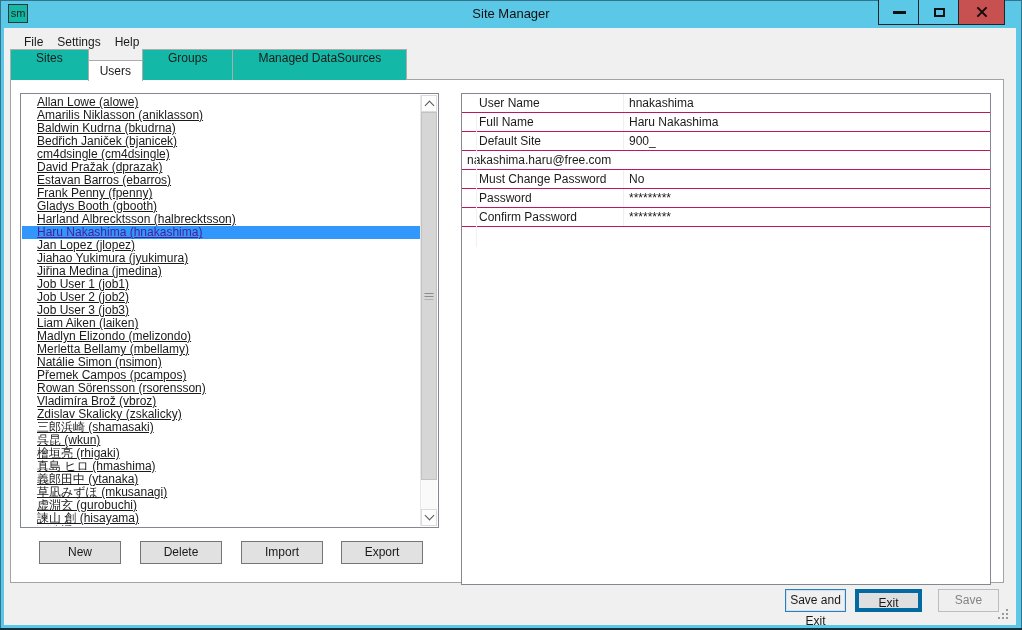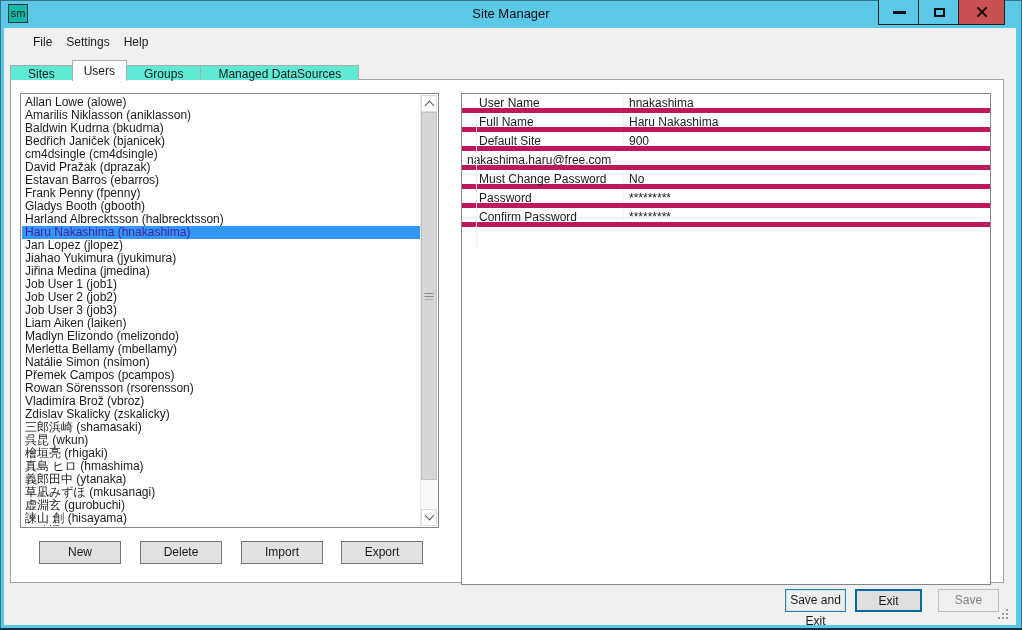--- a/index.html
+++ b/index.html
@@ -35,7 +35,7 @@
   
   .client{ position:absolute; top:28px; left:4px; right:6px; bottom:5px; background:#F0F0F0; }
 
-  .menubar{ position:absolute; top:0; left:0; right:0; height:27px; display:flex; align-items:center; padding-left:22px; }
+  .menubar{ position:absolute; top:0; left:0; right:0; height:27px; display:flex; align-items:center; padding-left:13px; }
   .menu-item{ padding:3px 7px; }
 
   .tabstrip{ position:absolute; left:6px; top:31px; height:21px; display:flex; align-items:flex-end; z-index:3; }

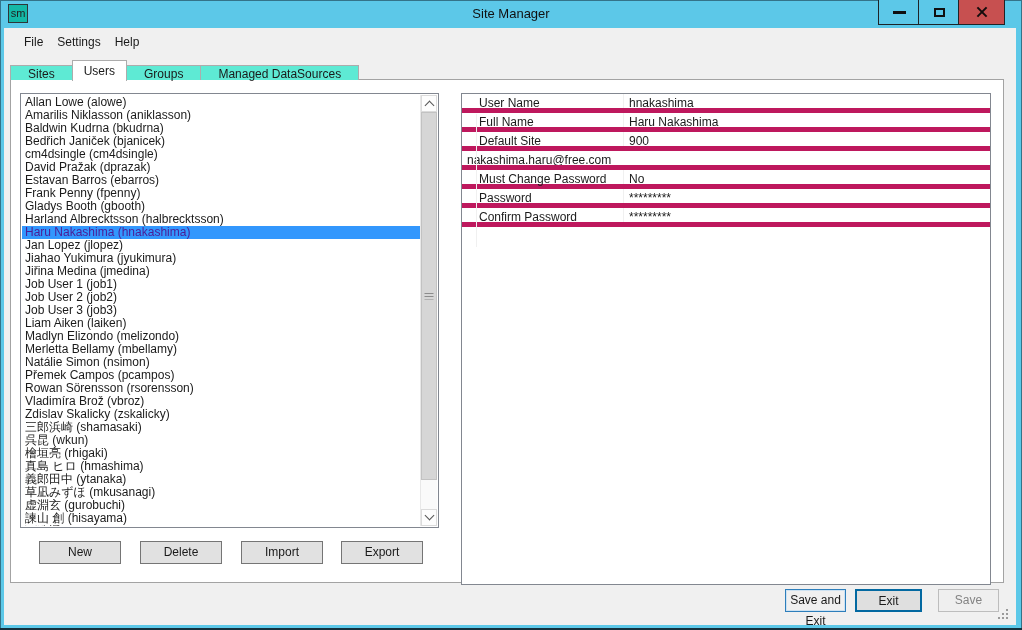--- a/index.html
+++ b/index.html
@@ -40,8 +40,8 @@
 
   .tabstrip{ position:absolute; left:6px; top:31px; height:21px; display:flex; align-items:flex-end; z-index:3; }
   .tab{
-    height:15px; line-height:17px; padding:0 17px;
-    background:#5eead4; border:1px solid #ACACAC; border-bottom:none;
+    height:31px; line-height:17px; padding:0 25px;
+    background:#14b8a6; border:1px solid #ACACAC; border-bottom:none;
     margin-right:-1px; white-space:nowrap;
   }
   .tab.active{

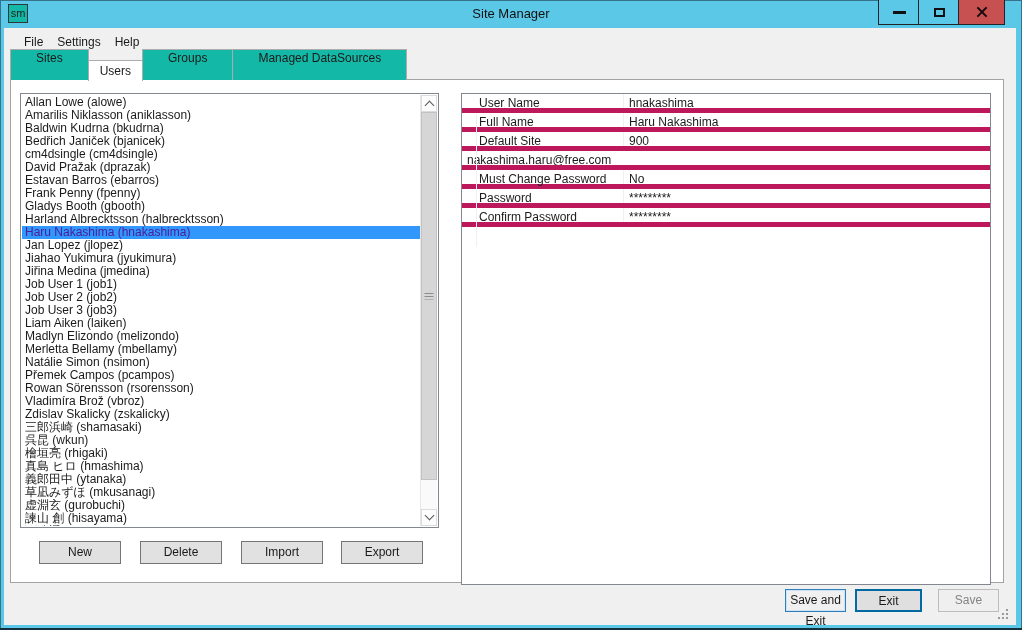--- a/index.html
+++ b/index.html
@@ -54,7 +54,7 @@
   
   .listbox{ position:absolute; left:9px; top:13px; width:419px; height:435px; background:#fff; border:1px solid #828790; }
   .list-items{ position:absolute; top:1px; left:1px; right:18px; bottom:1px; overflow:hidden; padding-top:1px; }
-  .list-item{ height:13px; line-height:13px; padding-left:3px; white-space:nowrap; overflow:hidden; }
+  .list-item{ height:13px; line-height:13px; padding-left:15px; white-space:nowrap; overflow:hidden;text-decoration:underline; }
   .list-item.selected{ background:#3297FD; color:#4c1d95; }
 
   .scrollbar{ position:absolute; top:1px; right:1px; bottom:1px; width:17px; background:#FAFAFA; border-left:1px solid #E8E8E8; }

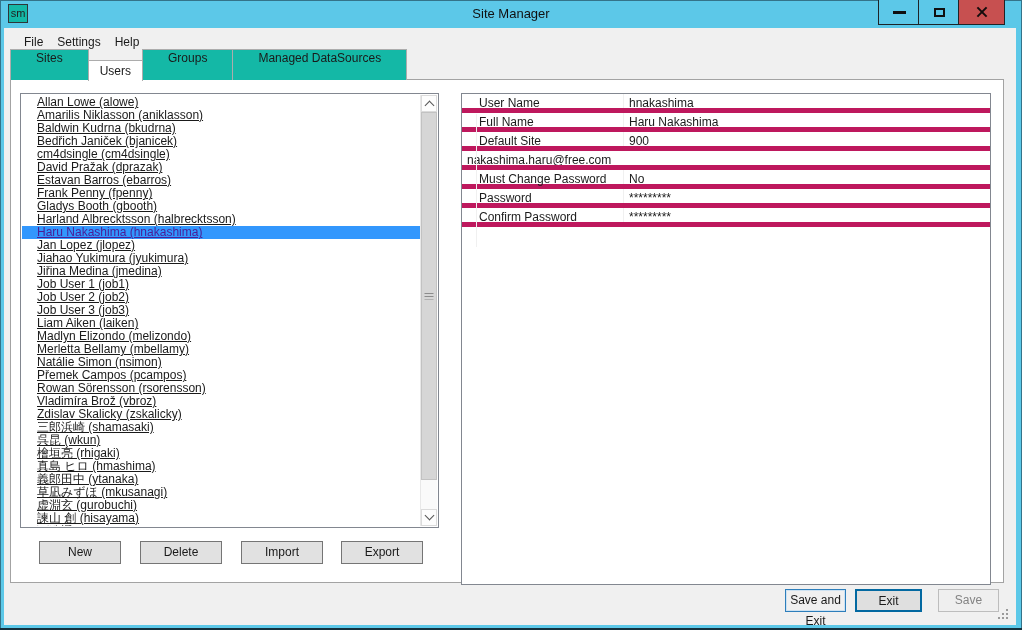--- a/index.html
+++ b/index.html
@@ -74,7 +74,7 @@
   .pg-collapse::after{ content:""; position:absolute; left:2px; right:2px; top:4px; height:1px; background:#000; }
   .pg-title{ margin-left:23px; line-height:18px; font-weight:bold; }
   .pg-gutter{ position:absolute; left:14px; top:20px; width:1px; height:133px; background:#F0F0F0; }
-  .pg-row{ display:flex; height:19px; border-bottom:5px solid #be185d; }
+  .pg-row{ display:flex; height:19px; border-bottom:1px solid #be185d; }
   .pg-label{ width:162px; padding-left:17px; line-height:18px; border-right:1px solid #F0F0F0; color:#1b1b1b; }
   .pg-value{ flex:1; padding-left:5px; line-height:18px; white-space:nowrap; overflow:hidden; }
 

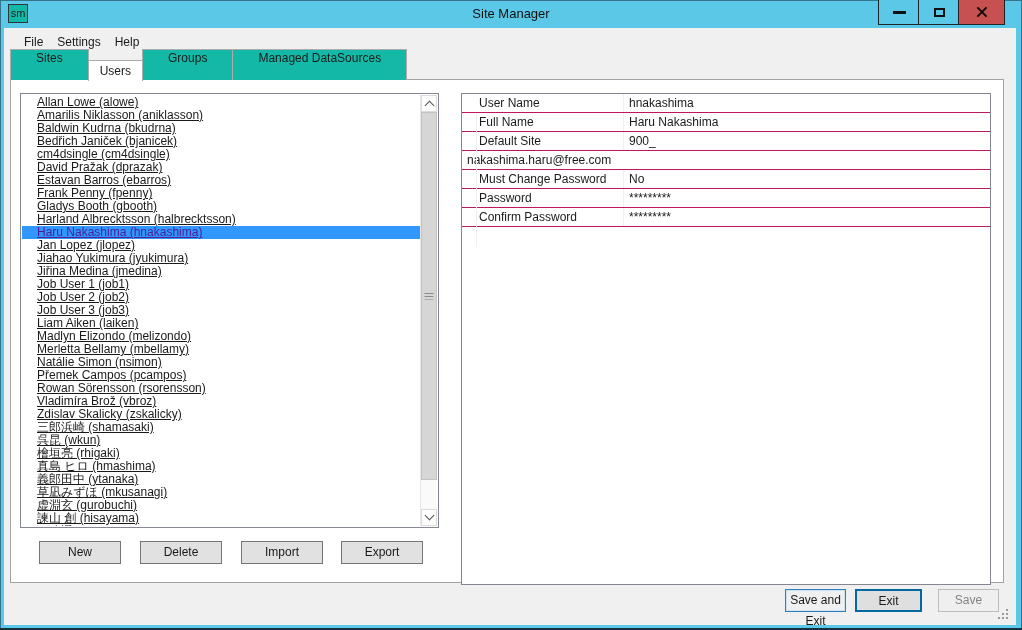--- a/index.html
+++ b/index.html
@@ -91,7 +91,7 @@
 
   .footer-btns{ position:absolute; top:561px; right:17px; display:flex; }
   .footer-btn{
-    height:23px; background:#DFDFDF; border:2px solid #0369a1;
+    height:23px; background:#DFDFDF; border:4px solid #0369a1;
     text-align:center; line-height:21px; cursor:default;
   }
   .footer-btn:nth-child(1){ width:61px; margin-right:9px; }

